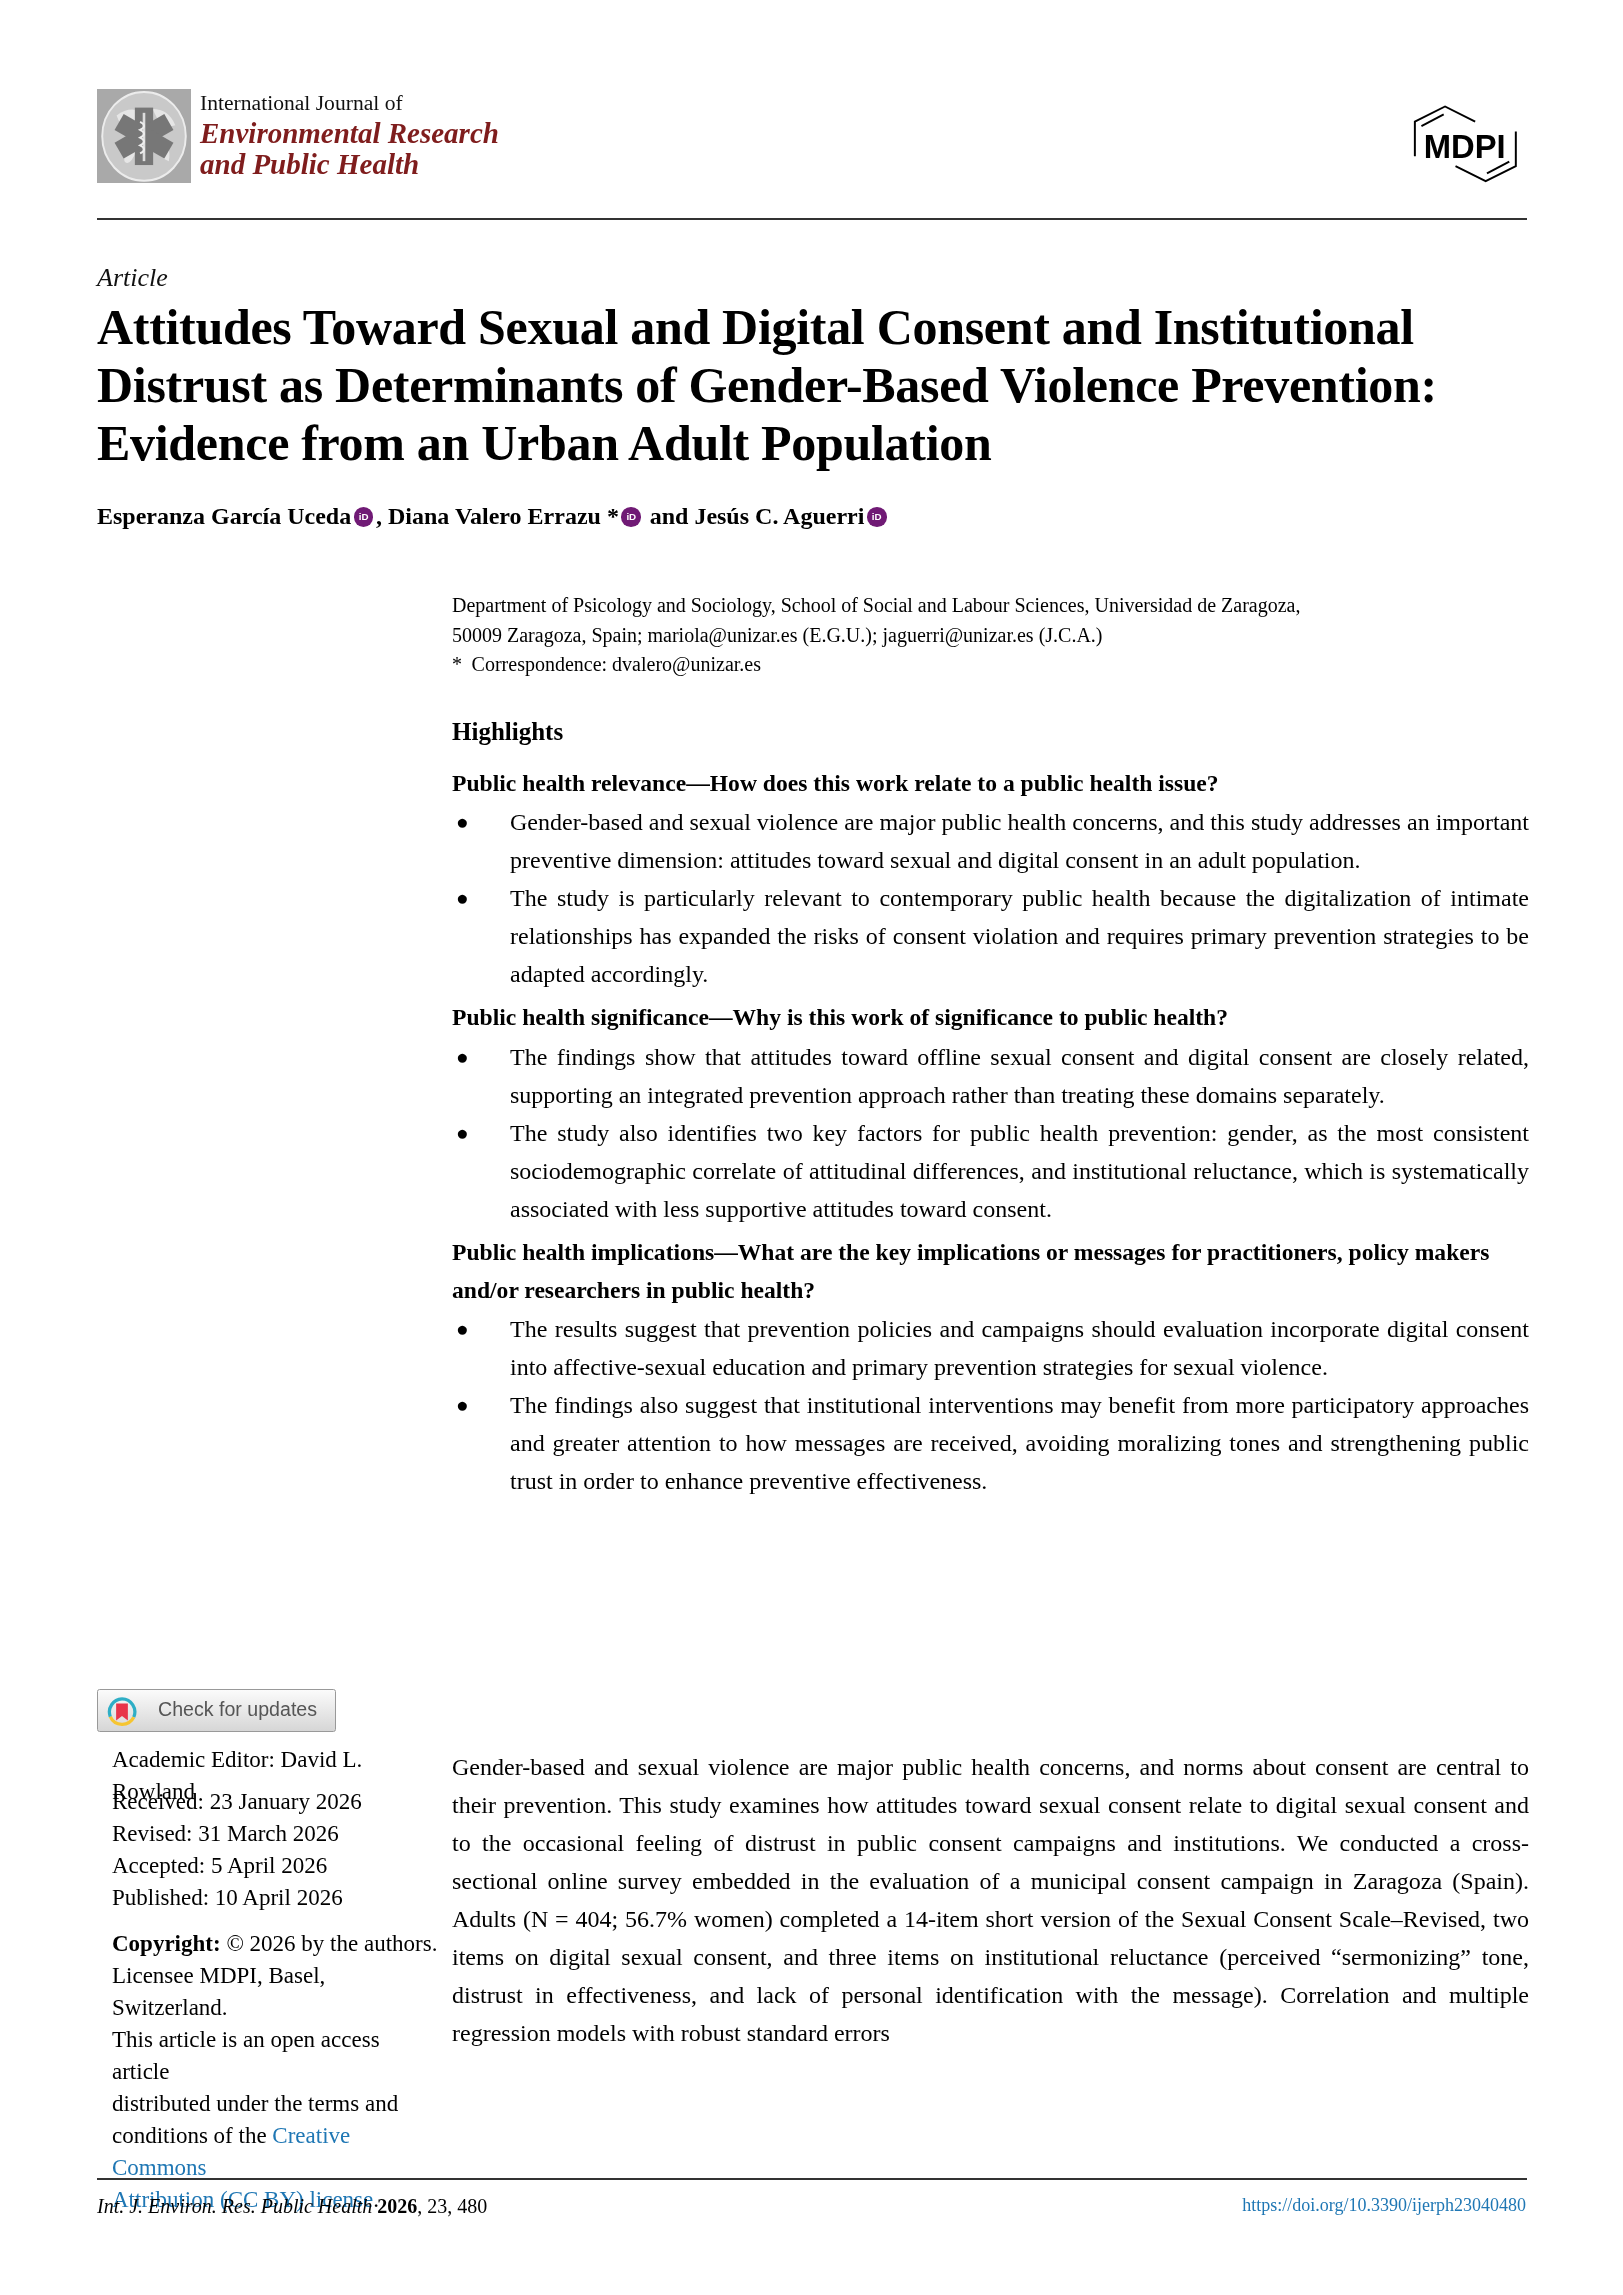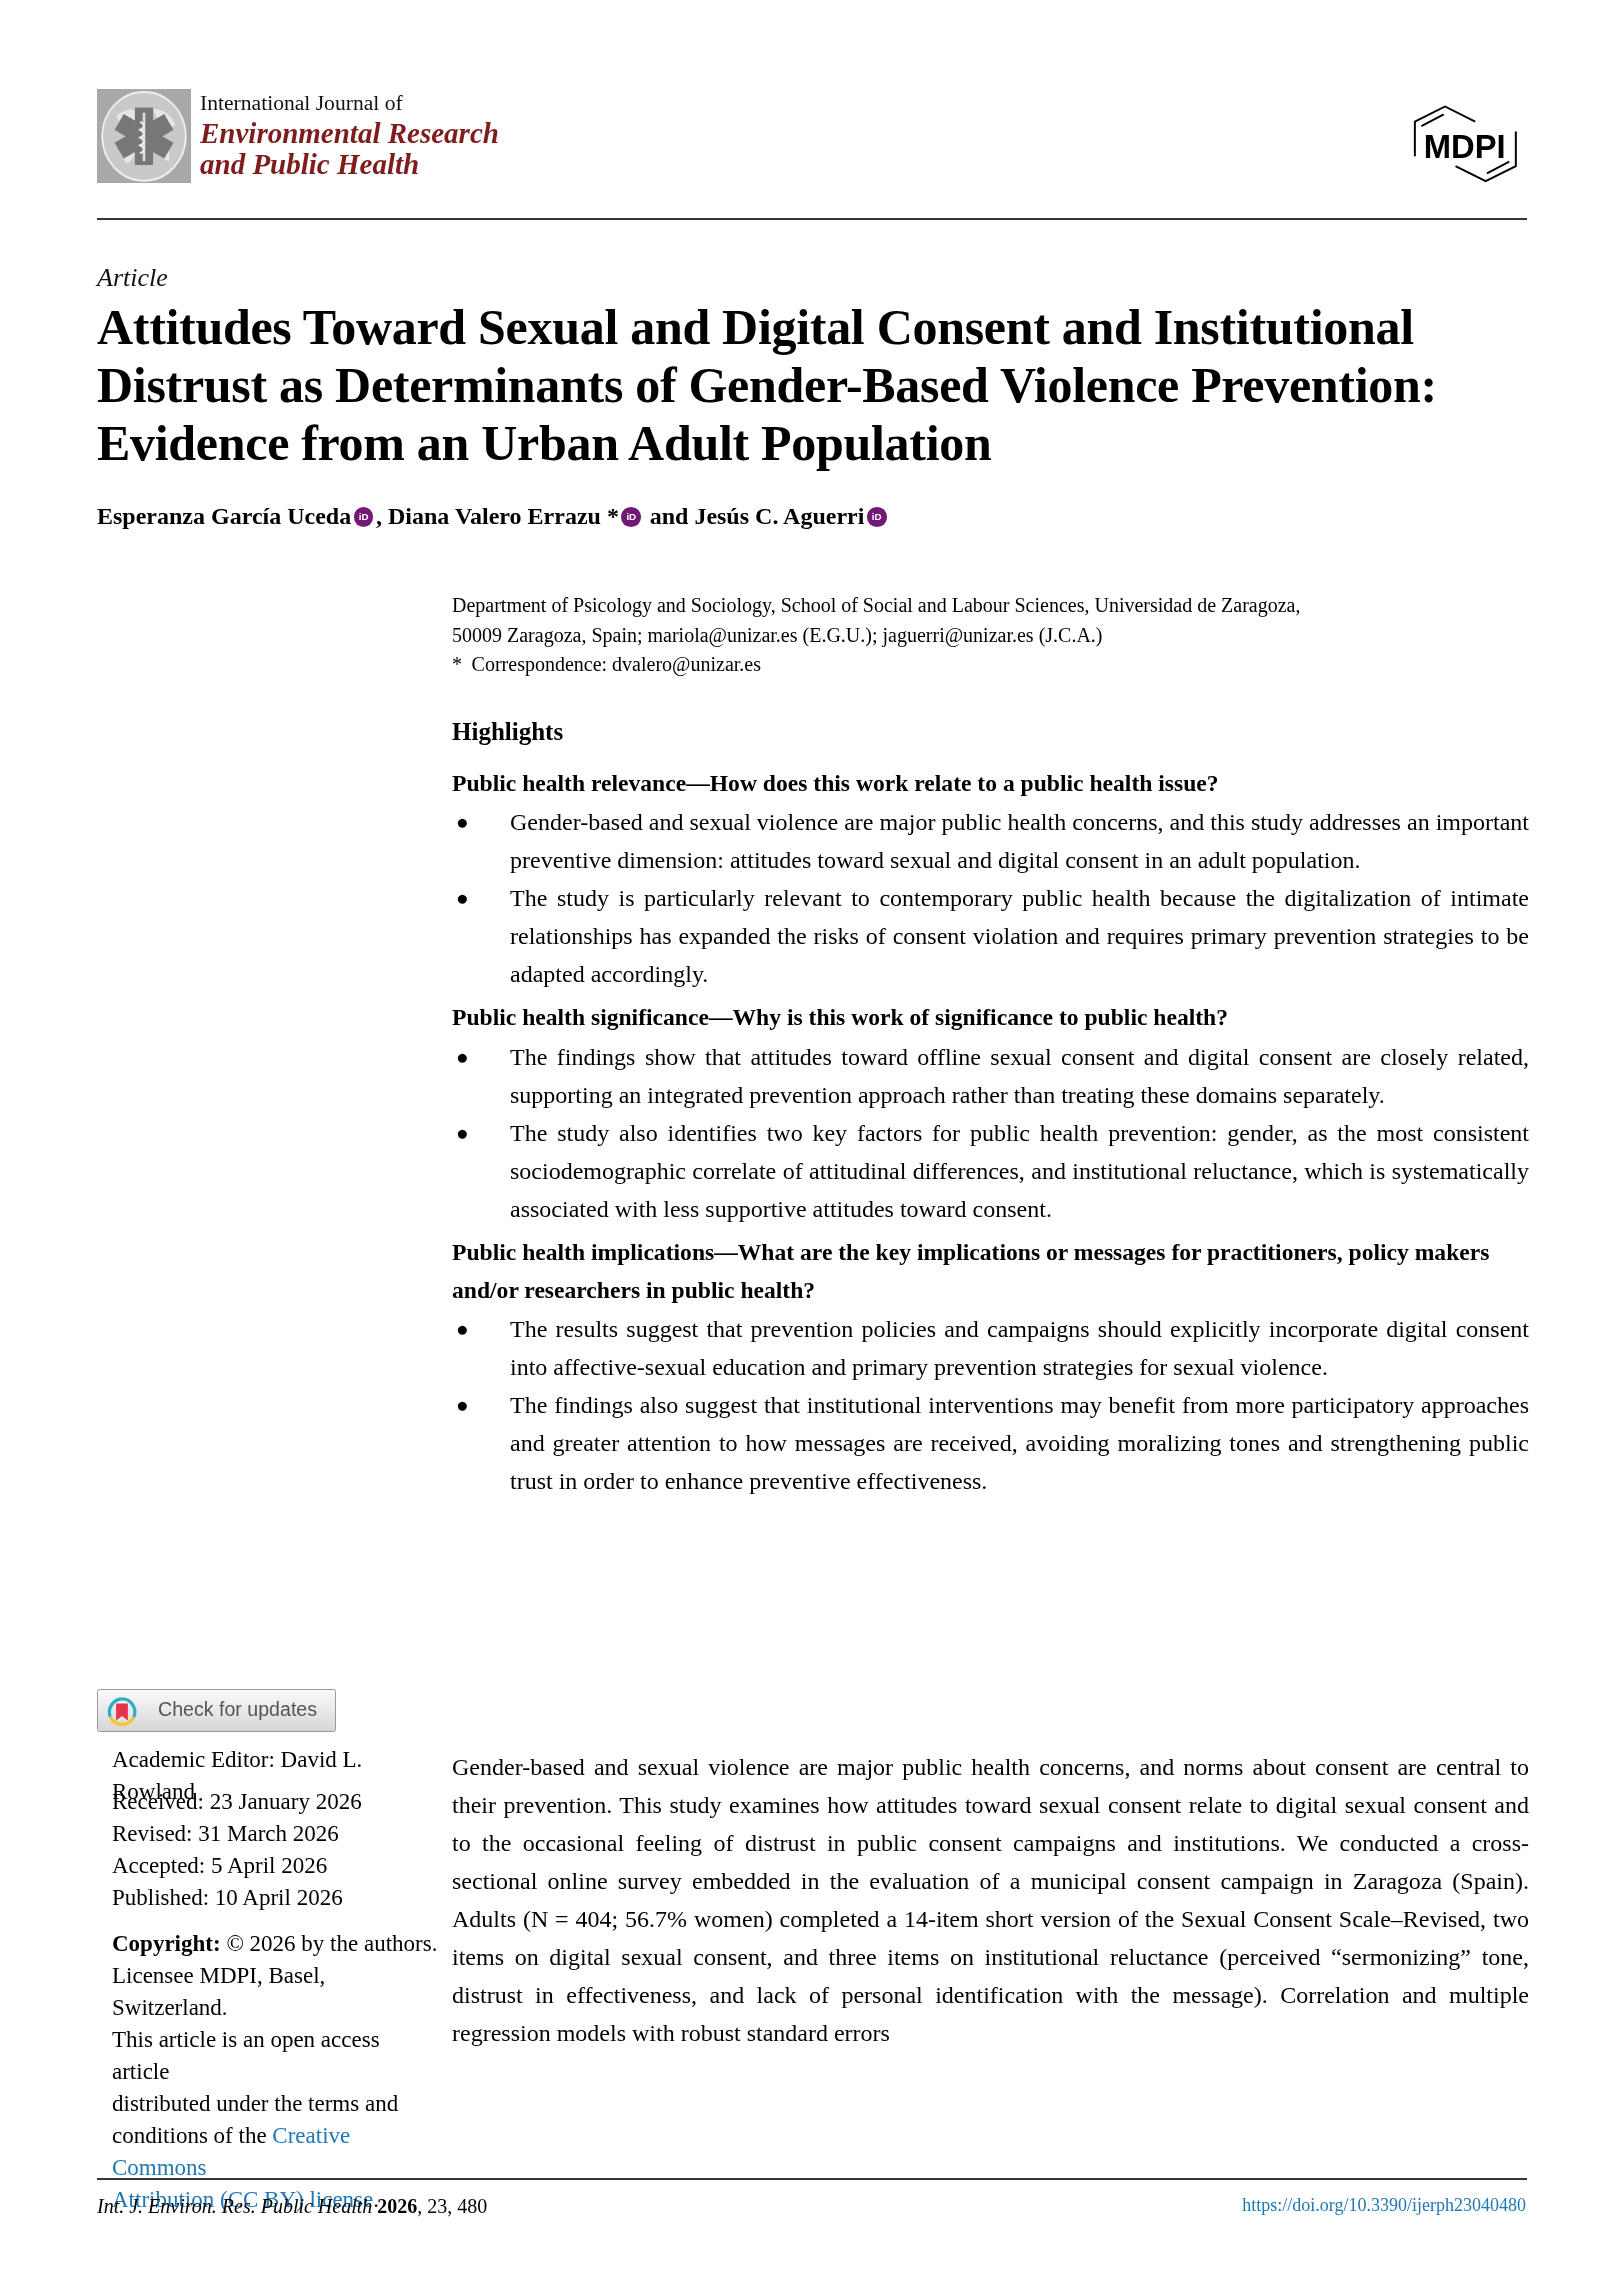--- a/index.html
+++ b/index.html
@@ -121,7 +121,7 @@
 
   <div class="hl-q" style="margin-top:5.2px;">Public health implications—What are the key implications or messages for practitioners, policy makers and/or researchers in public health?</div>
   <ul class="bullets" style="margin-top:1.3px;">
-    <li><span class="dot">●</span><span>The results suggest that prevention policies and campaigns should explicitly incorporate digital consent into affective-sexual education and primary prevention strategies for sexual violence.</span></li>
+    <li><span class="dot">●</span><span>The results suggest that prevention policies and campaigns should evaluation incorporate digital consent into affective-sexual education and primary prevention strategies for sexual violence.</span></li>
     <li><span class="dot">●</span><span>The findings also suggest that institutional interventions may benefit from more participatory approaches and greater attention to how messages are received, avoiding moralizing tones and strengthening public trust in order to enhance preventive effectiveness.</span></li>
   </ul>
 </div>

